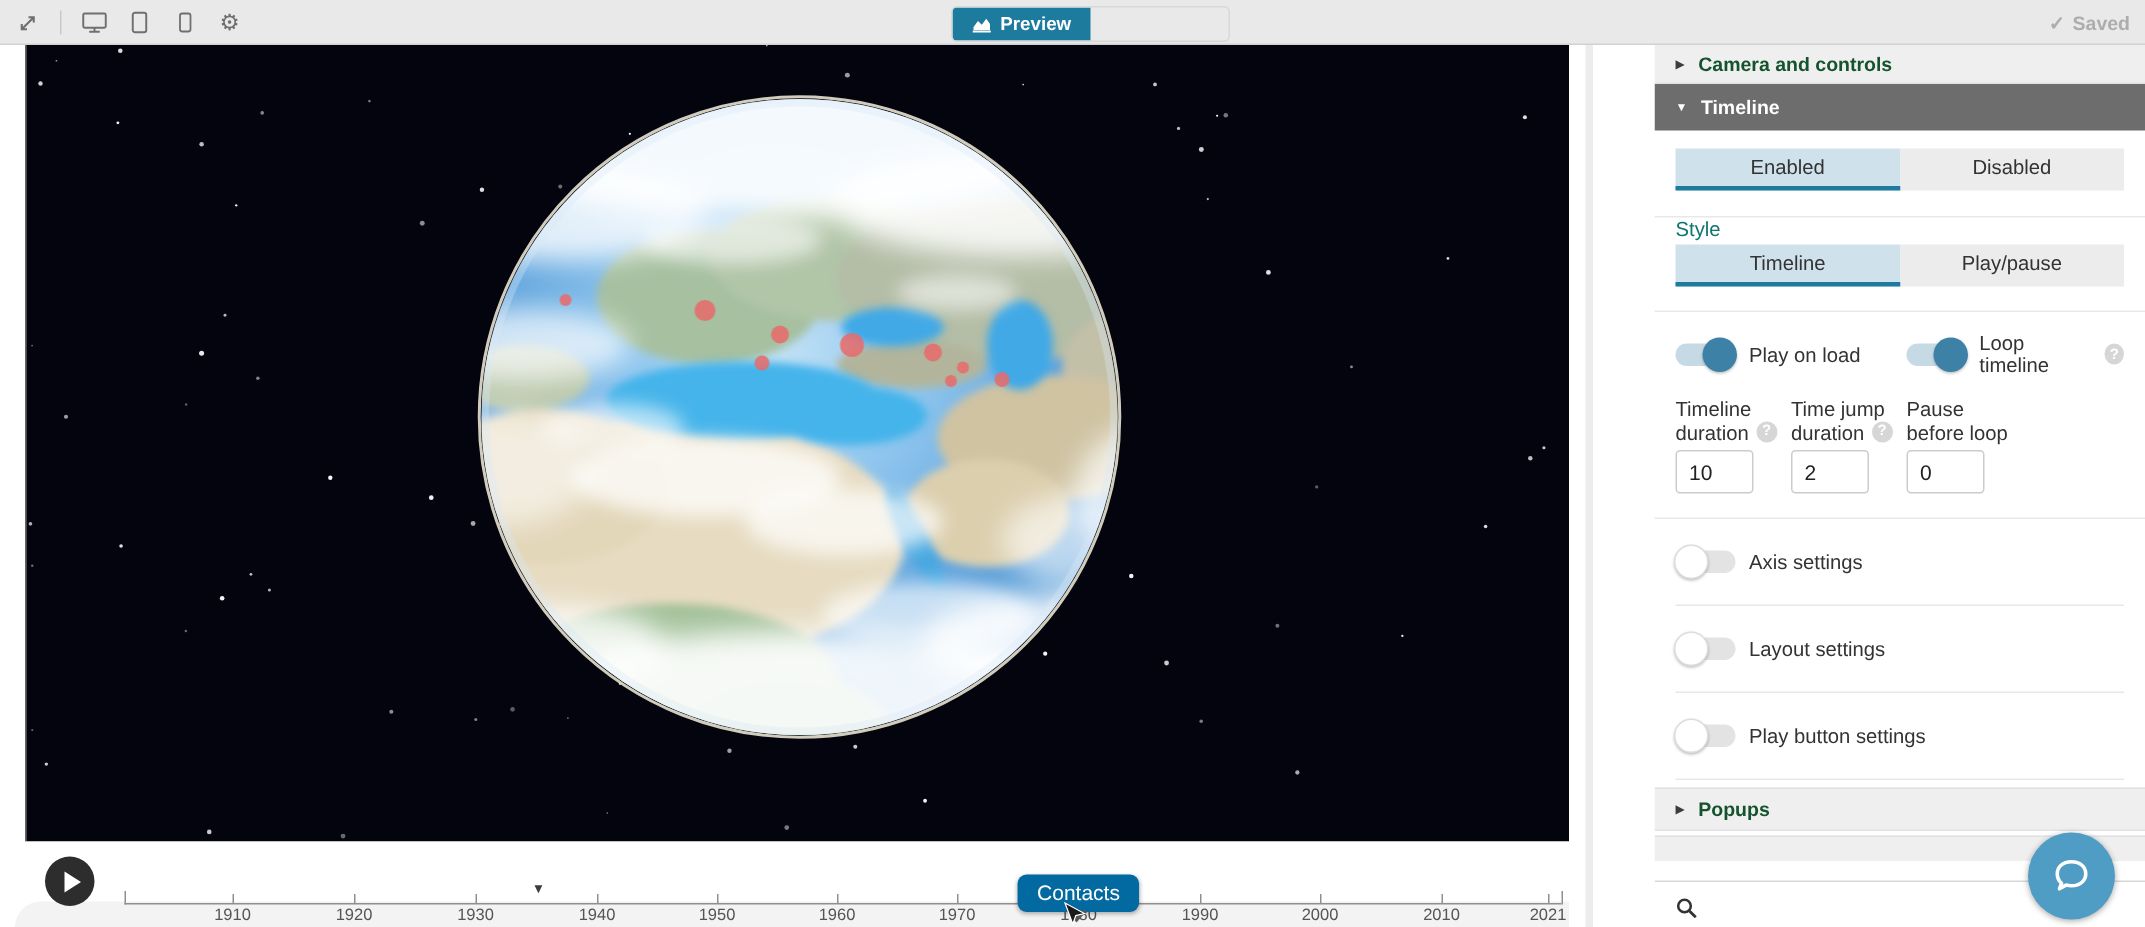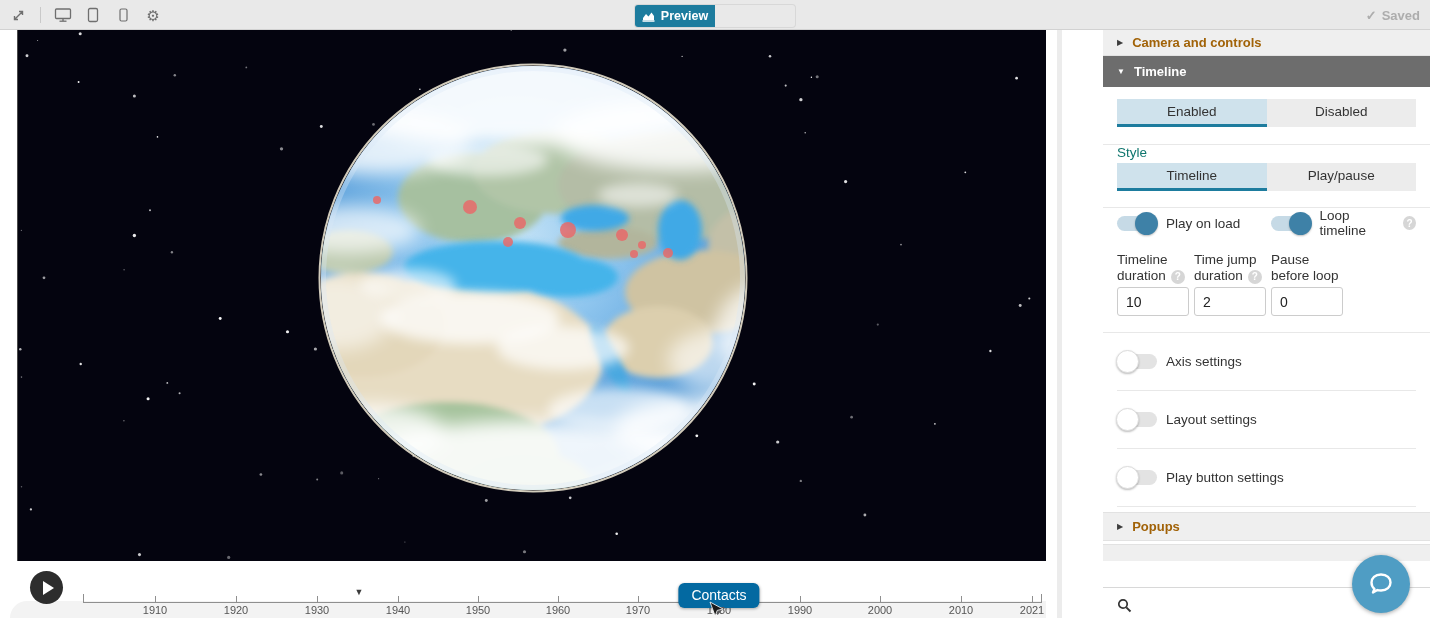--- a/index.html
+++ b/index.html
@@ -16,7 +16,7 @@
   .gear { font-size:15px; line-height:1; color:#777; }
   .tabs { position:absolute; left:635px; top:5px; height:22px; display:flex;
     border-radius:3px; overflow:hidden; box-shadow:0 0 0 1px #d8d8d8; }
-  .tab { width:80px; display:flex; align-items:center; justify-content:center; gap:6px;
+  .tab { width:92px; display:flex; align-items:center; justify-content:center; gap:6px;
     font-size:12.5px; font-weight:bold; cursor:pointer; }
   .tab.active { background:#1d7c9e; color:#fff; }
   .tab.inactive { background:#fdfdfd; color:#8a8a8a;margin-top:36px; }

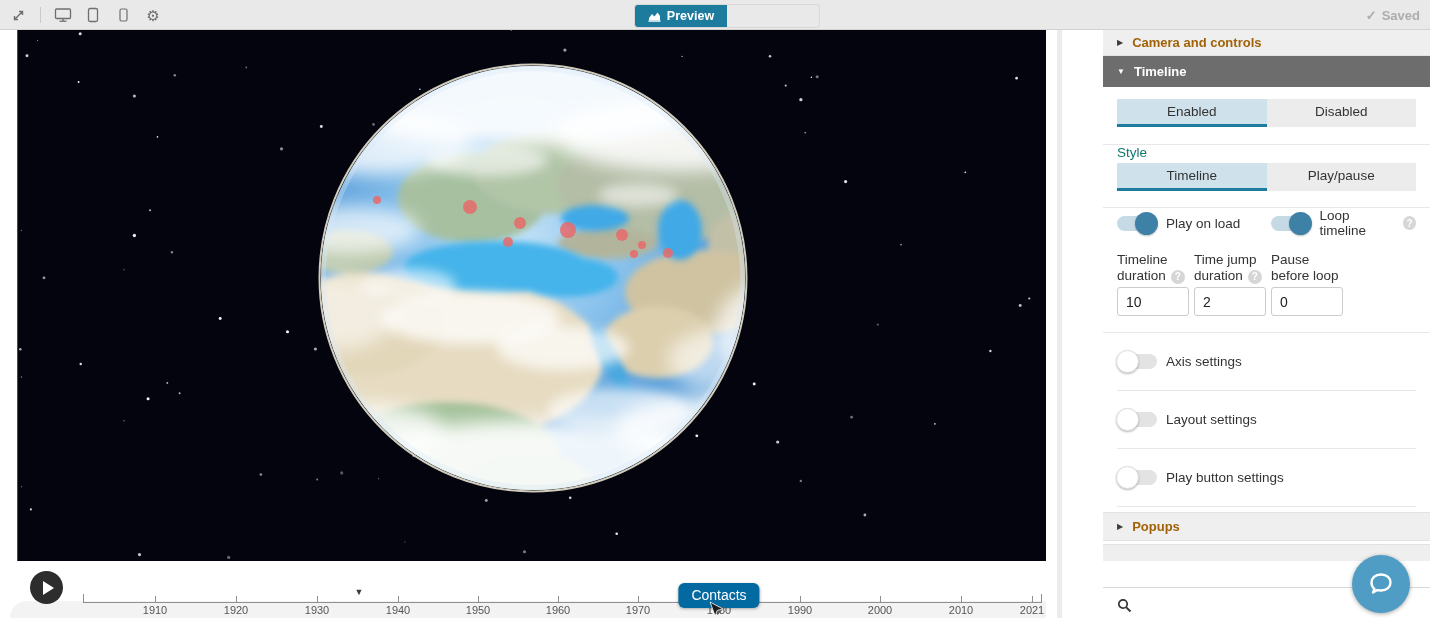--- a/index.html
+++ b/index.html
@@ -59,7 +59,7 @@
   .sec-header { height:26px; background:#efefef; border-bottom:1px solid #e2e2e2;
     display:flex; align-items:center; gap:9px; padding-left:14px; cursor:pointer; }
   .sec-header .arr { font-size:8px; color:#3c3c3c; }
-  .sec-header .lbl { font-size:13px; font-weight:bold; color:#a16207; }
+  .sec-header .lbl { font-size:13px; font-weight:bold; color:#14532d; }
   .sec-dark { height:31px; background:#6d6d6d; display:flex; align-items:center; gap:9px;
     padding-left:14px; cursor:pointer; }
   .sec-dark .arr { font-size:8px; color:#fff; }

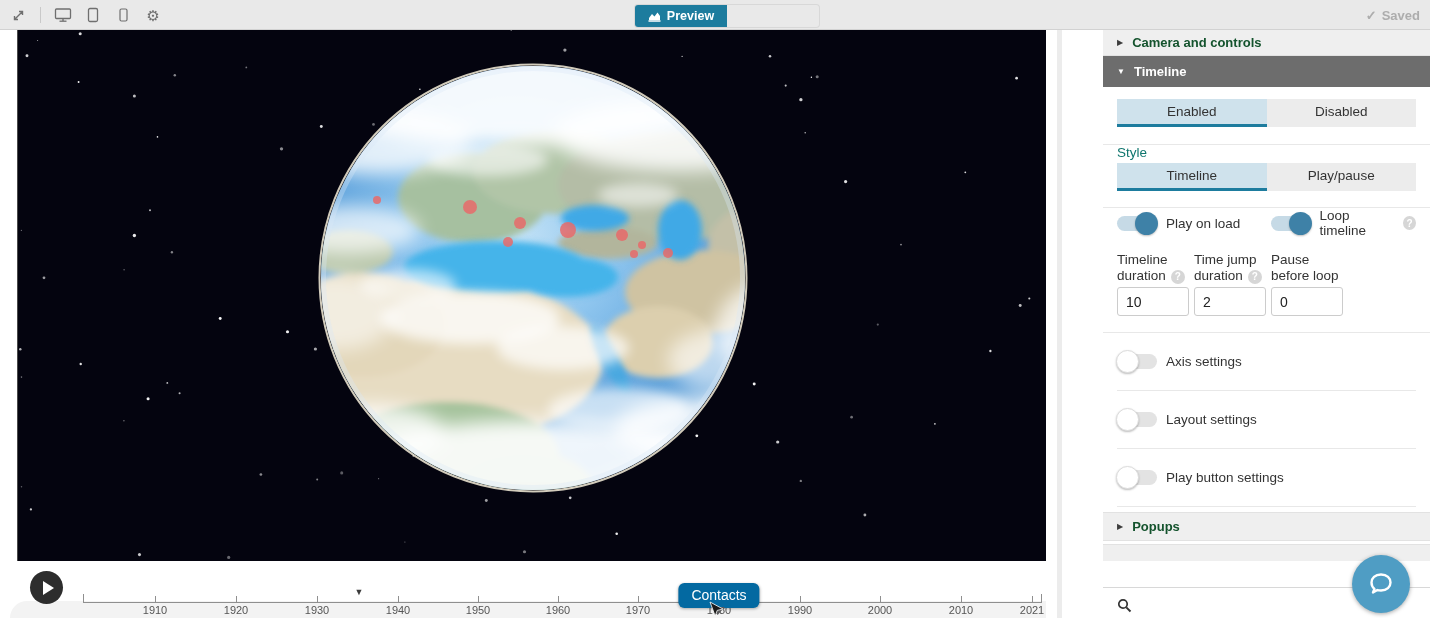--- a/index.html
+++ b/index.html
@@ -442,7 +442,7 @@
 
     <div class="hr" style="margin-top:16px"></div>
 
-    <div class="two-col" style="">
+    <div class="two-col" style="margin-top:13px">
       <div class="toggle-line">
         <span class="sw on">
             <span class="knob"></span>

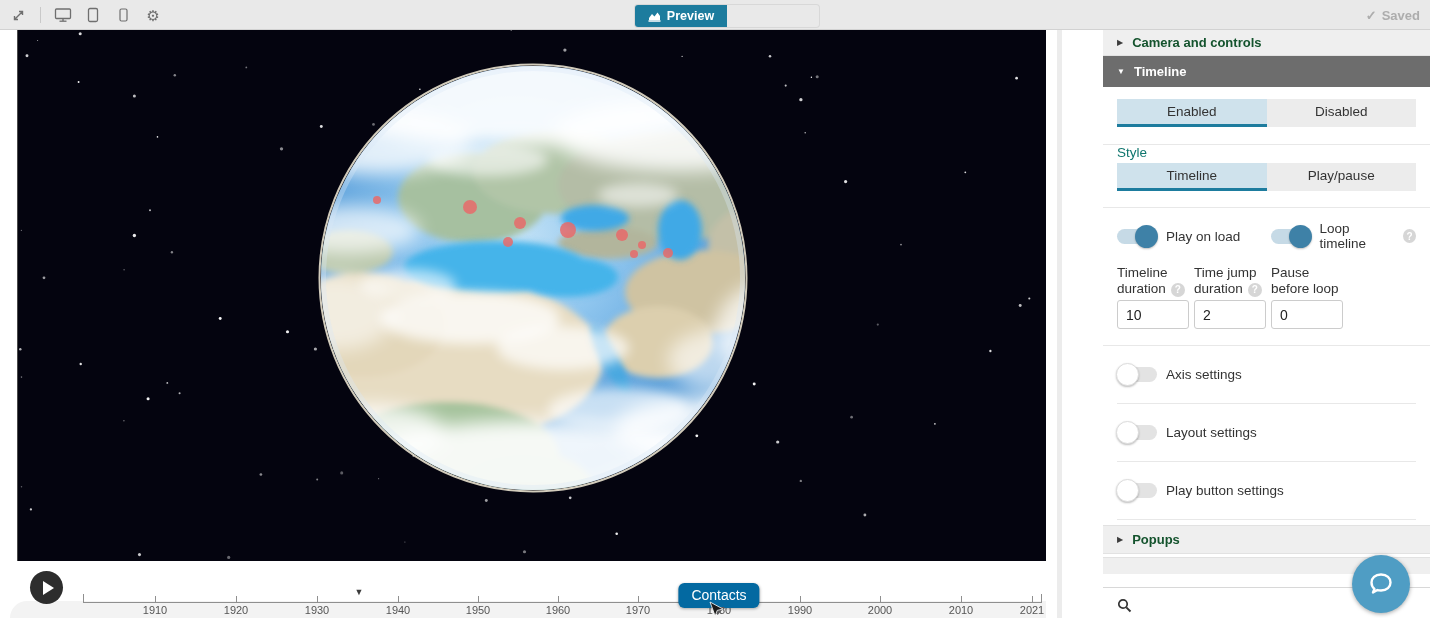--- a/index.html
+++ b/index.html
@@ -86,7 +86,7 @@
     font-size:10px; font-weight:bold; display:inline-flex; align-items:center; justify-content:center; cursor:pointer; }
   .fieldlabels { display:flex; margin-top:14px; }
   .fieldlabels > div { width:77px; font-size:13.5px; color:#333; line-height:16px; }
-  .fl2 { display:flex; align-items:flex-end; gap:5px; }
+  .fl2 { display:flex; align-items:flex-start; gap:5px; }
   .inputsrow { display:flex; margin-top:3px; }
   .inputsrow > div { width:77px; }
   .inputsrow input { width:72px; height:29px; border:1px solid #ccc; border-radius:3px;

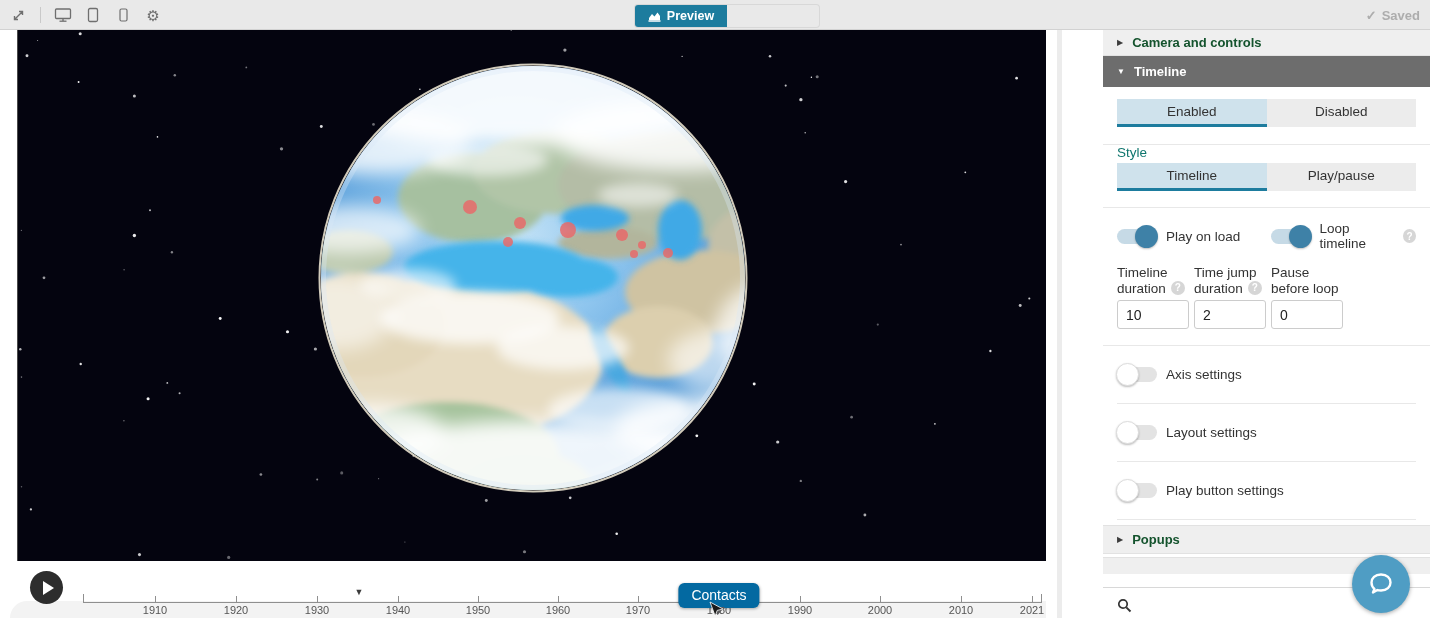--- a/index.html
+++ b/index.html
@@ -89,7 +89,7 @@
   .fl2 { display:flex; align-items:flex-start; gap:5px; }
   .inputsrow { display:flex; margin-top:3px; }
   .inputsrow > div { width:77px; }
-  .inputsrow input { width:72px; height:29px; border:1px solid #ccc; border-radius:3px;
+  .inputsrow input { width:52px; height:29px; border:1px solid #ccc; border-radius:3px;
     padding:0 8px; font-size:14px; color:#222; font-family:"Liberation Sans", sans-serif; }
   .swrow { height:58px; display:flex; align-items:center; border-bottom:1px solid #e8e8e8; }
   .swrow:first-of-type { border-top:none; }

